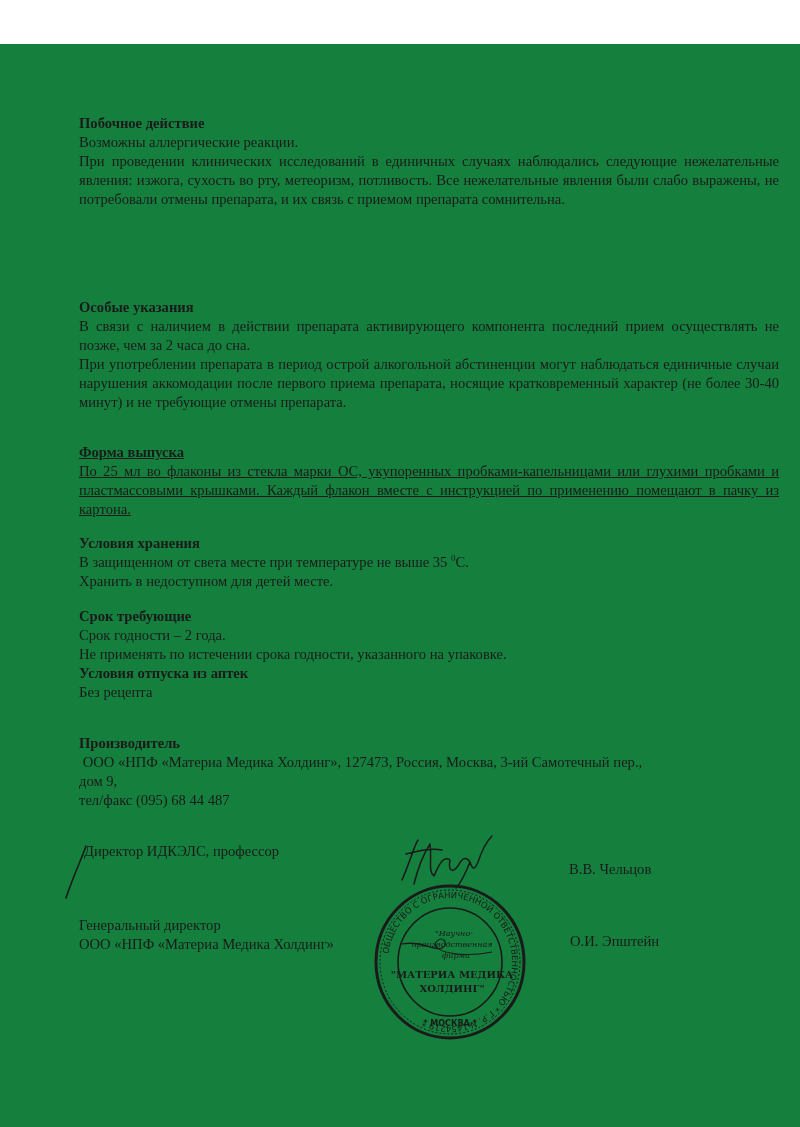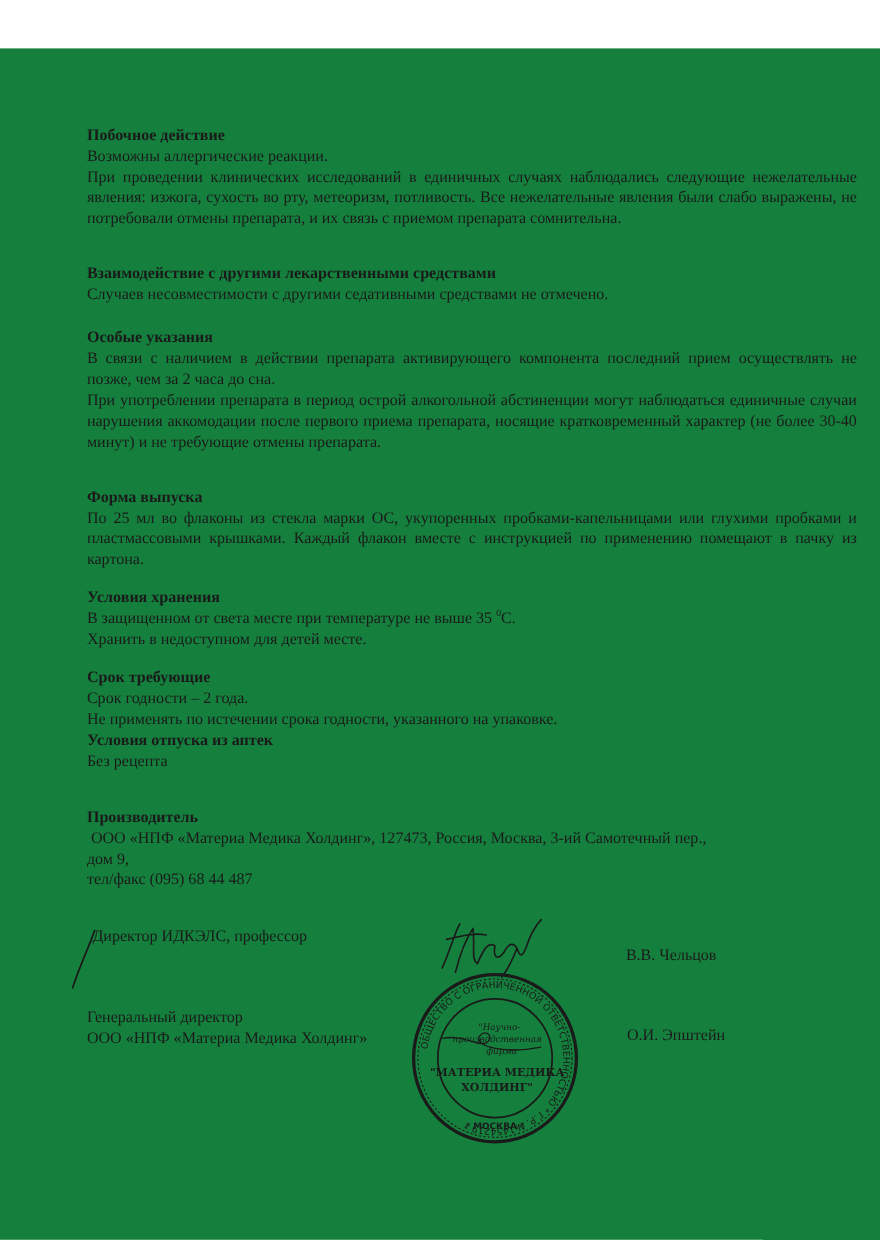--- a/index.html
+++ b/index.html
@@ -47,10 +47,6 @@
     <p class="p just">При проведении клинических исследований в единичных случаях наблюдались следующие нежелательные явления: изжога, сухость во рту, метеоризм, потливость.  Все нежелательные явления были слабо выражены, не потребовали отмены препарата, и их связь с приемом препарата сомнительна.</p>
   </div>
 
-  <div class="section" id="s2">
-    <p class="h">Взаимодействие с другими лекарственными средствами</p>
-    <p class="p">Случаев несовместимости с другими седативными средствами не отмечено.</p>
-  </div>
 
   <div class="section" id="s3">
     <p class="h">Особые указания</p>

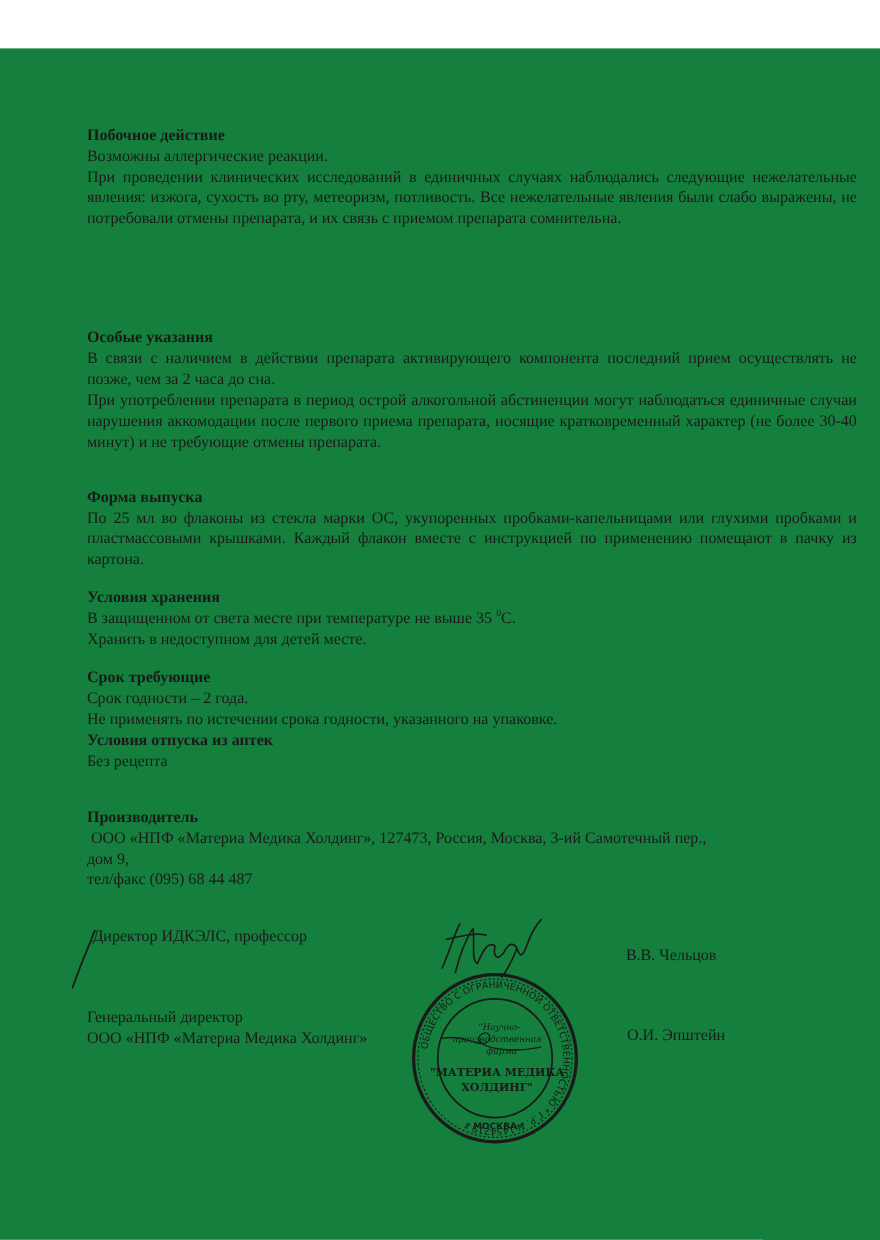--- a/index.html
+++ b/index.html
@@ -19,7 +19,7 @@
     #s1 { top: 70px; }
     #s2 { top: 196px; }
     #s3 { top: 254px; }
-    #s4 { top: 399px; }
+    #s4 { top: 399px; text-decoration: underline; }
     #s5 { top: 490px; }
     #s6 { top: 563px; }
     #s7 { top: 620px; }

